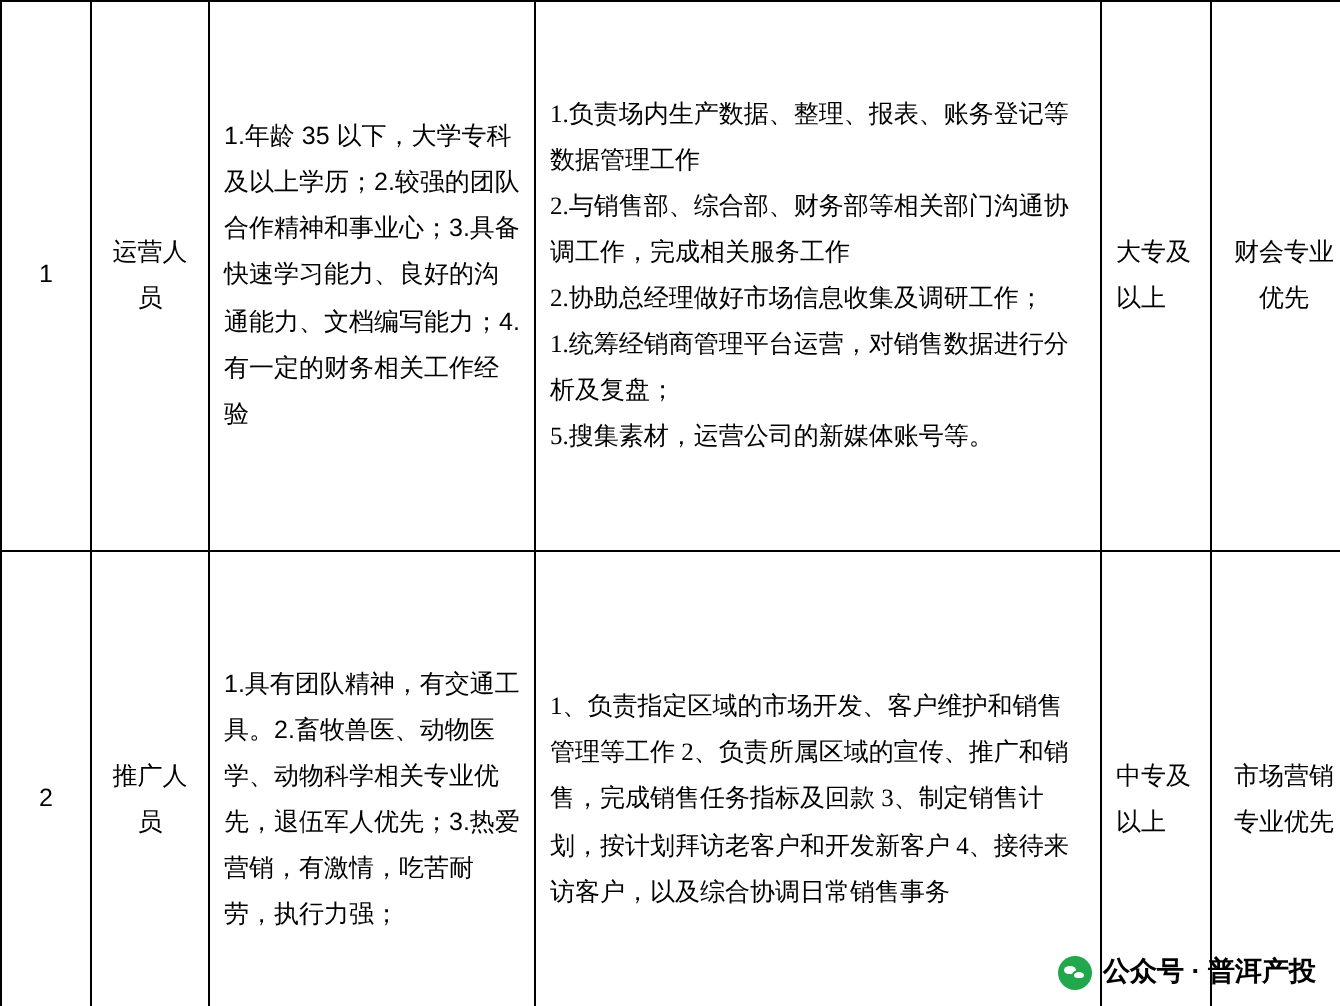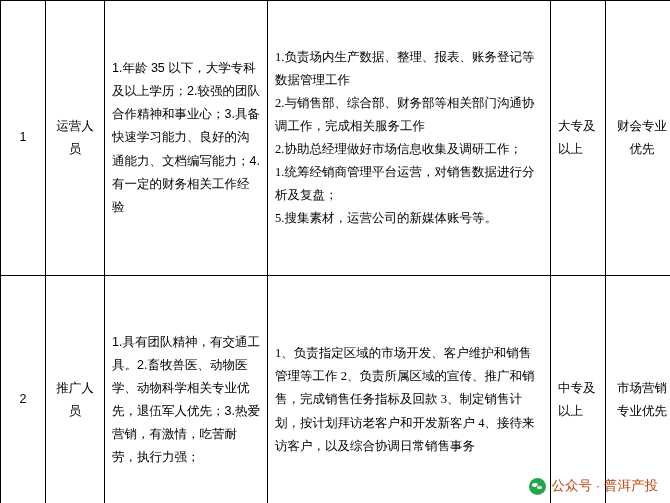--- a/index.html
+++ b/index.html
@@ -84,9 +84,10 @@
     align-items: center;
     gap: 6px;
     font-size: 13.5px;
-    color: #c2410c;
+    color: #000000;
     background: transparent;
     pointer-events: none;
+    font-weight: bold;
   }
   .wm-logo {
     width: 17px;

